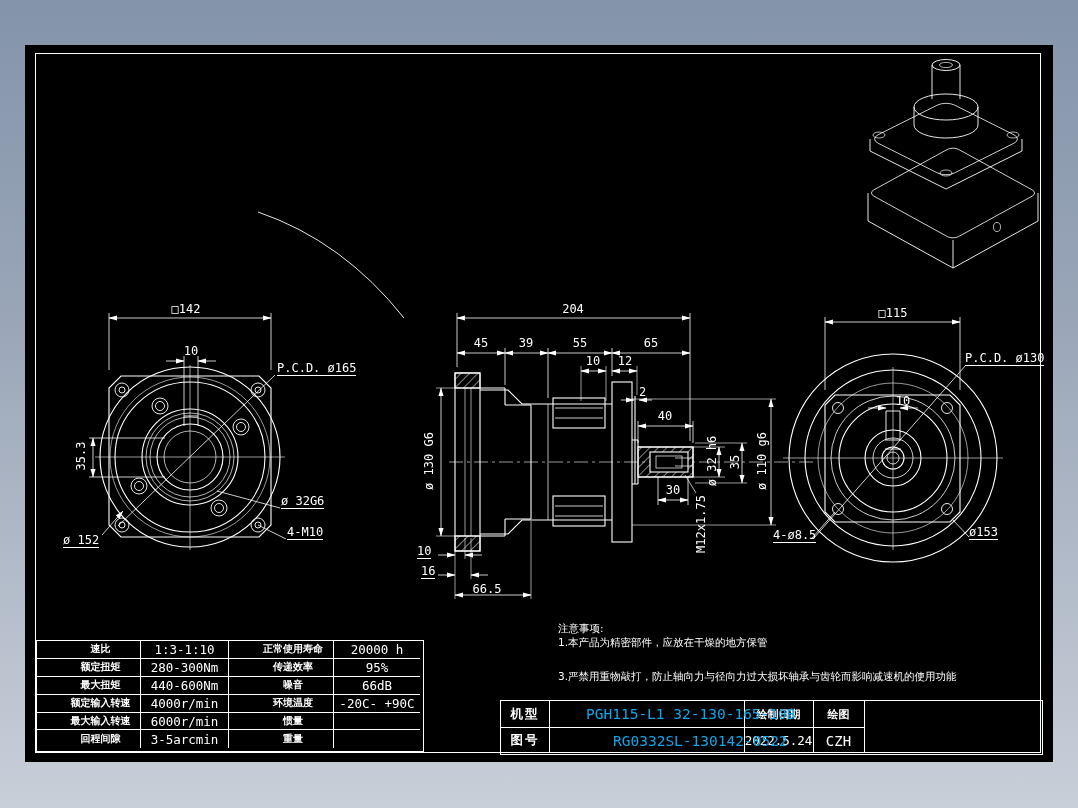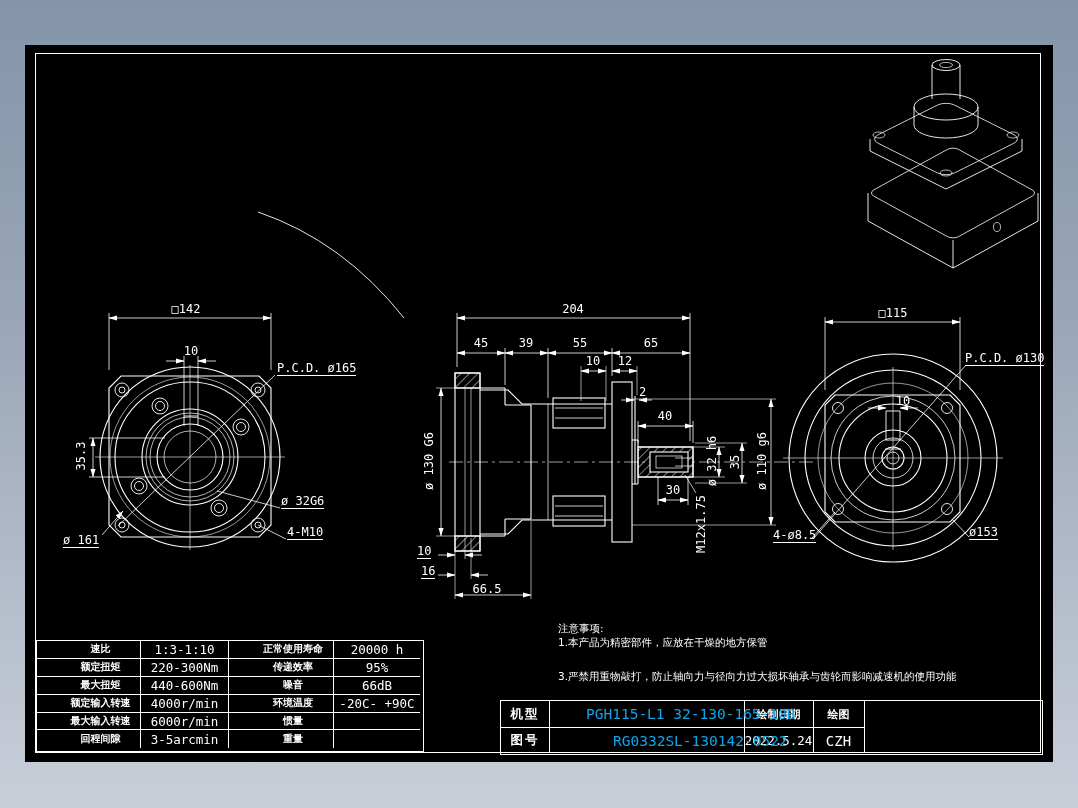--- a/index.html
+++ b/index.html
@@ -235,7 +235,7 @@
   <div class="dim c" style="left:154px;top:300px;width:24px">10</div>
   <div class="dim u" style="left:252px;top:317px">P.C.D.  ø165</div>
   <div class="dim rot" style="left:36px;top:405px;width:40px">35.3</div>
-  <div class="dim u" style="left:38px;top:489px">ø 161</div>
+  <div class="dim u" style="left:38px;top:489px">ø 152</div>
   <div class="dim u" style="left:256px;top:450px">ø 32G6</div>
   <div class="dim u" style="left:262px;top:481px">4-M10</div>
 

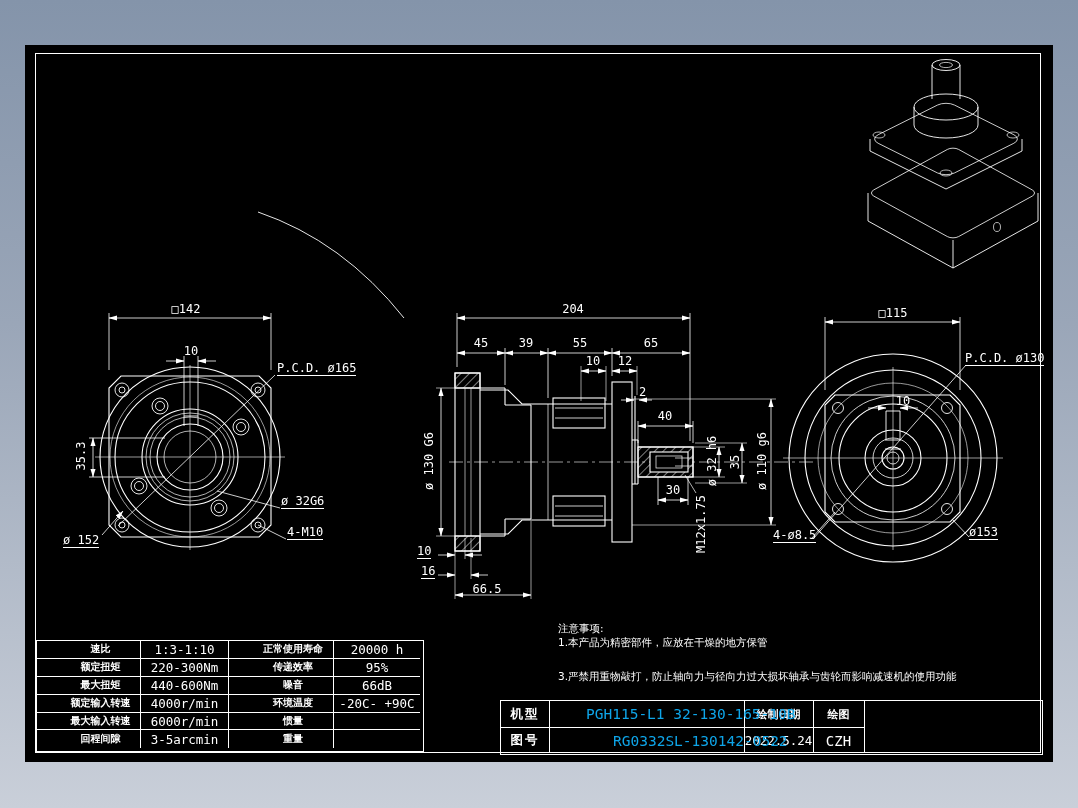--- a/index.html
+++ b/index.html
@@ -274,7 +274,7 @@
     <div class="cell lab">正常使用寿命</div>
     <div class="cell val">20000 h</div>
     <div class="cell lab">额定扭矩</div>
-    <div class="cell val">220-300Nm</div>
+    <div class="cell val">280-300Nm</div>
     <div class="cell lab">传递效率</div>
     <div class="cell val">95%</div>
     <div class="cell lab">最大扭矩</div>

